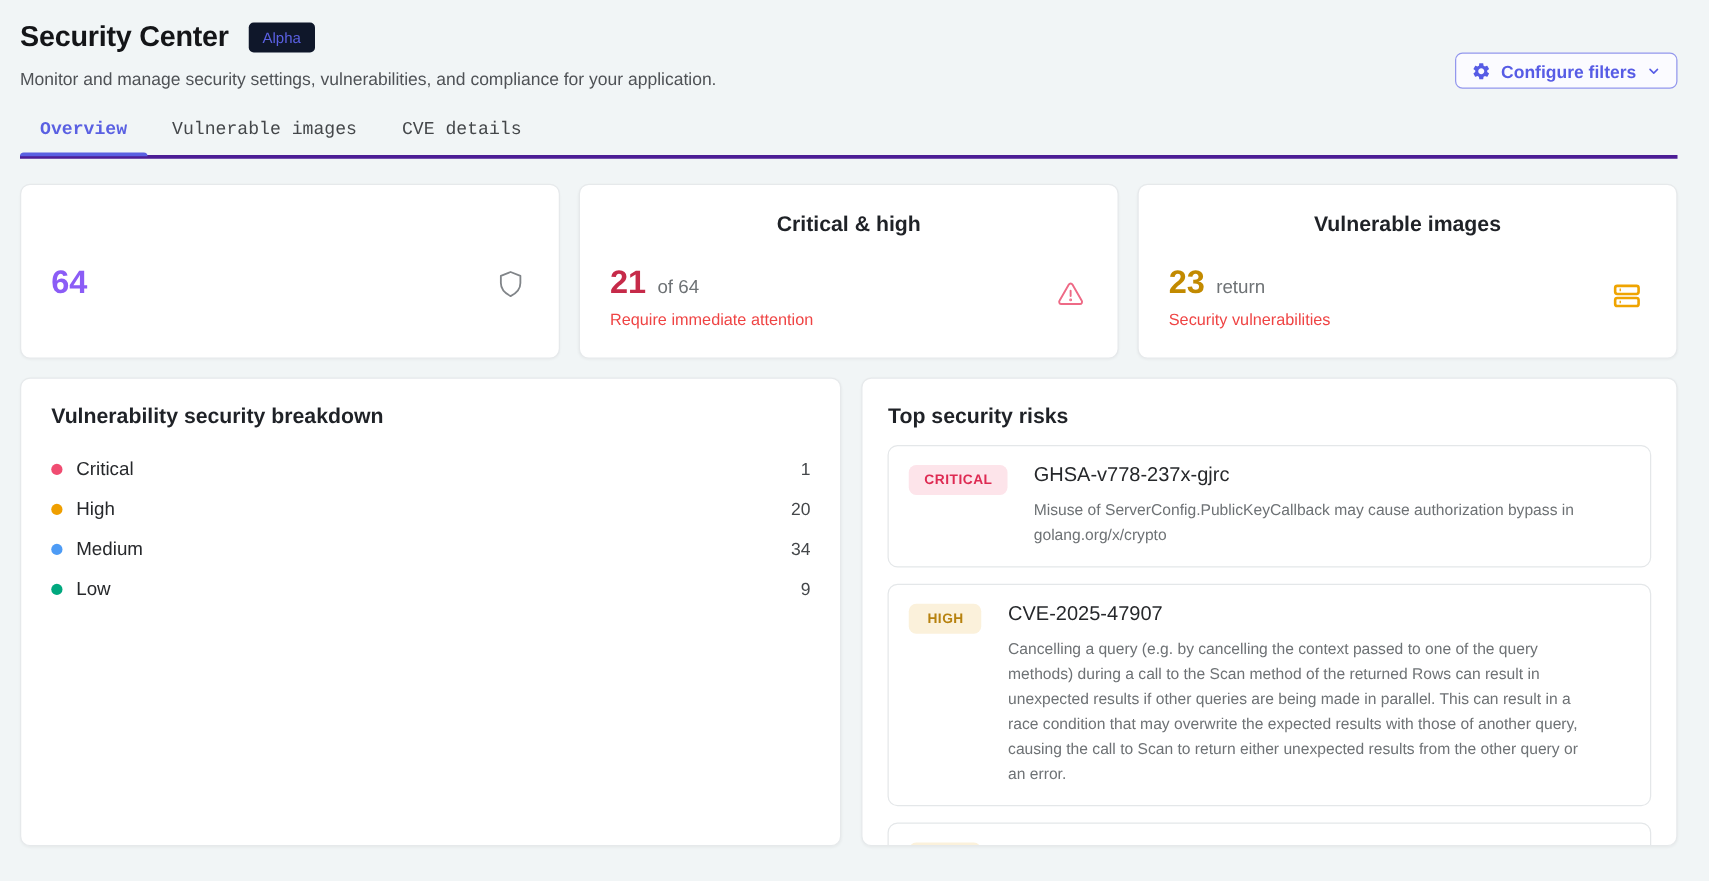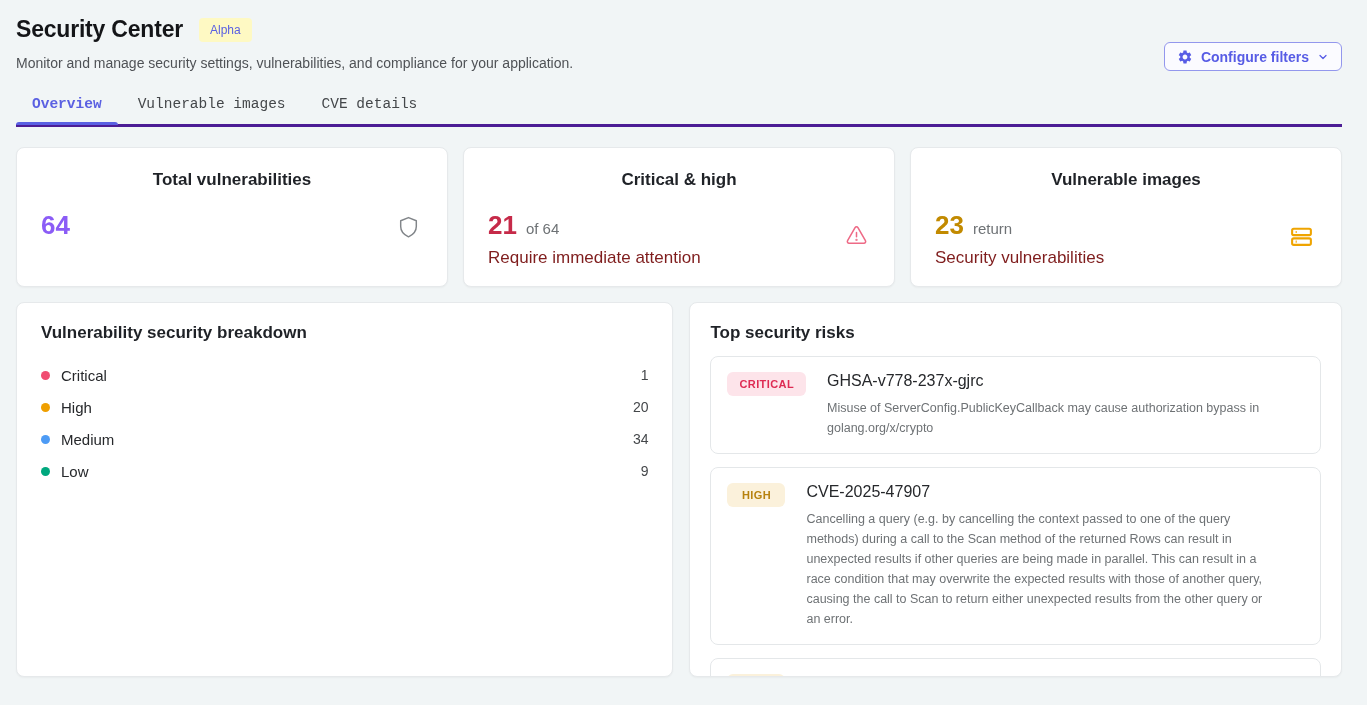--- a/index.html
+++ b/index.html
@@ -16,7 +16,7 @@
   .header-row { display:flex; align-items:center; }
   .page-title { font-size:23px; font-weight:700; letter-spacing:-0.2px; color:#141518; }
   .alpha-badge {
-    margin-left:16px; background:#fef9c3; color:#5A60E2;
+    margin-left:16px; background:#0f172a; color:#5A60E2;
     font-size:12px; font-weight:400; padding:5px 11px; border-radius:4px;
   }
   .configure-btn {

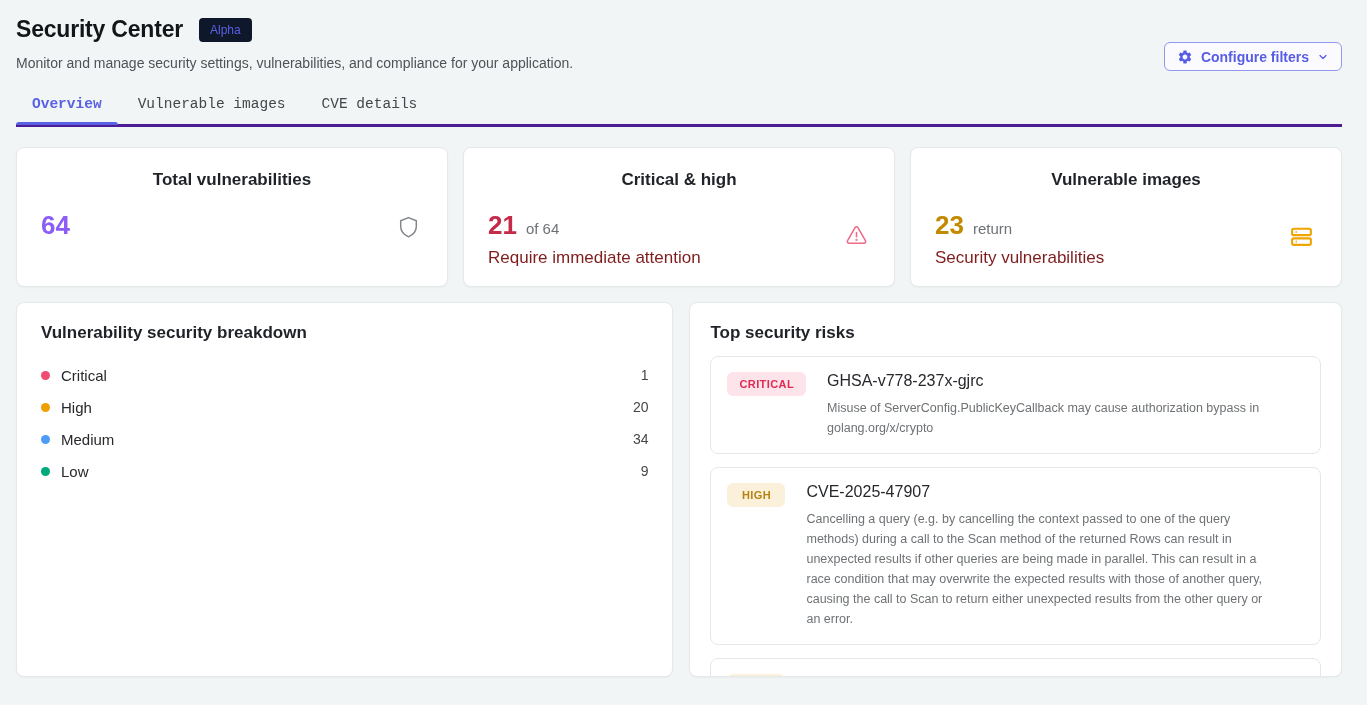--- a/index.html
+++ b/index.html
@@ -116,7 +116,6 @@
   <div class="summary-grid">
 
     <div class="card summary-card">
-      <div class="summary-title">Total vulnerabilities</div>
       <div class="stat-row">
         <span class="stat-value">64</span>
       </div>

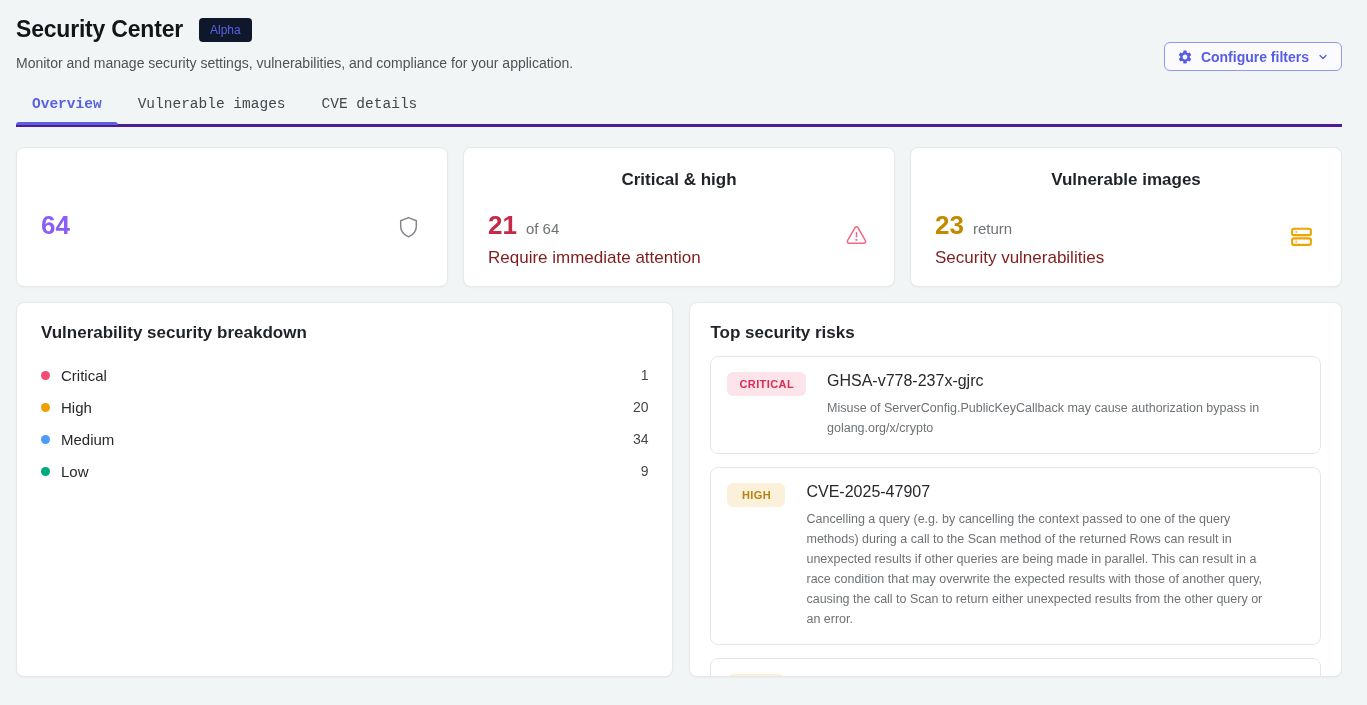--- a/index.html
+++ b/index.html
@@ -52,7 +52,7 @@
   .stat-value.red { color:#C62A49; }
   .stat-value.amber { color:#C28A00; }
   .stat-unit { font-size:15px; color:#6E7275; }
-  .stat-subtext { position:absolute; left:24px; top:100px; font-size:17px; color:#7f1d1d; }
+  .stat-subtext { position:absolute; left:24px; top:100px; font-size:13px; color:#ef4444; }
   .card-icon { position:absolute; right:26px; top:66px; }
   .card-icon.low { top:76px; }
 

